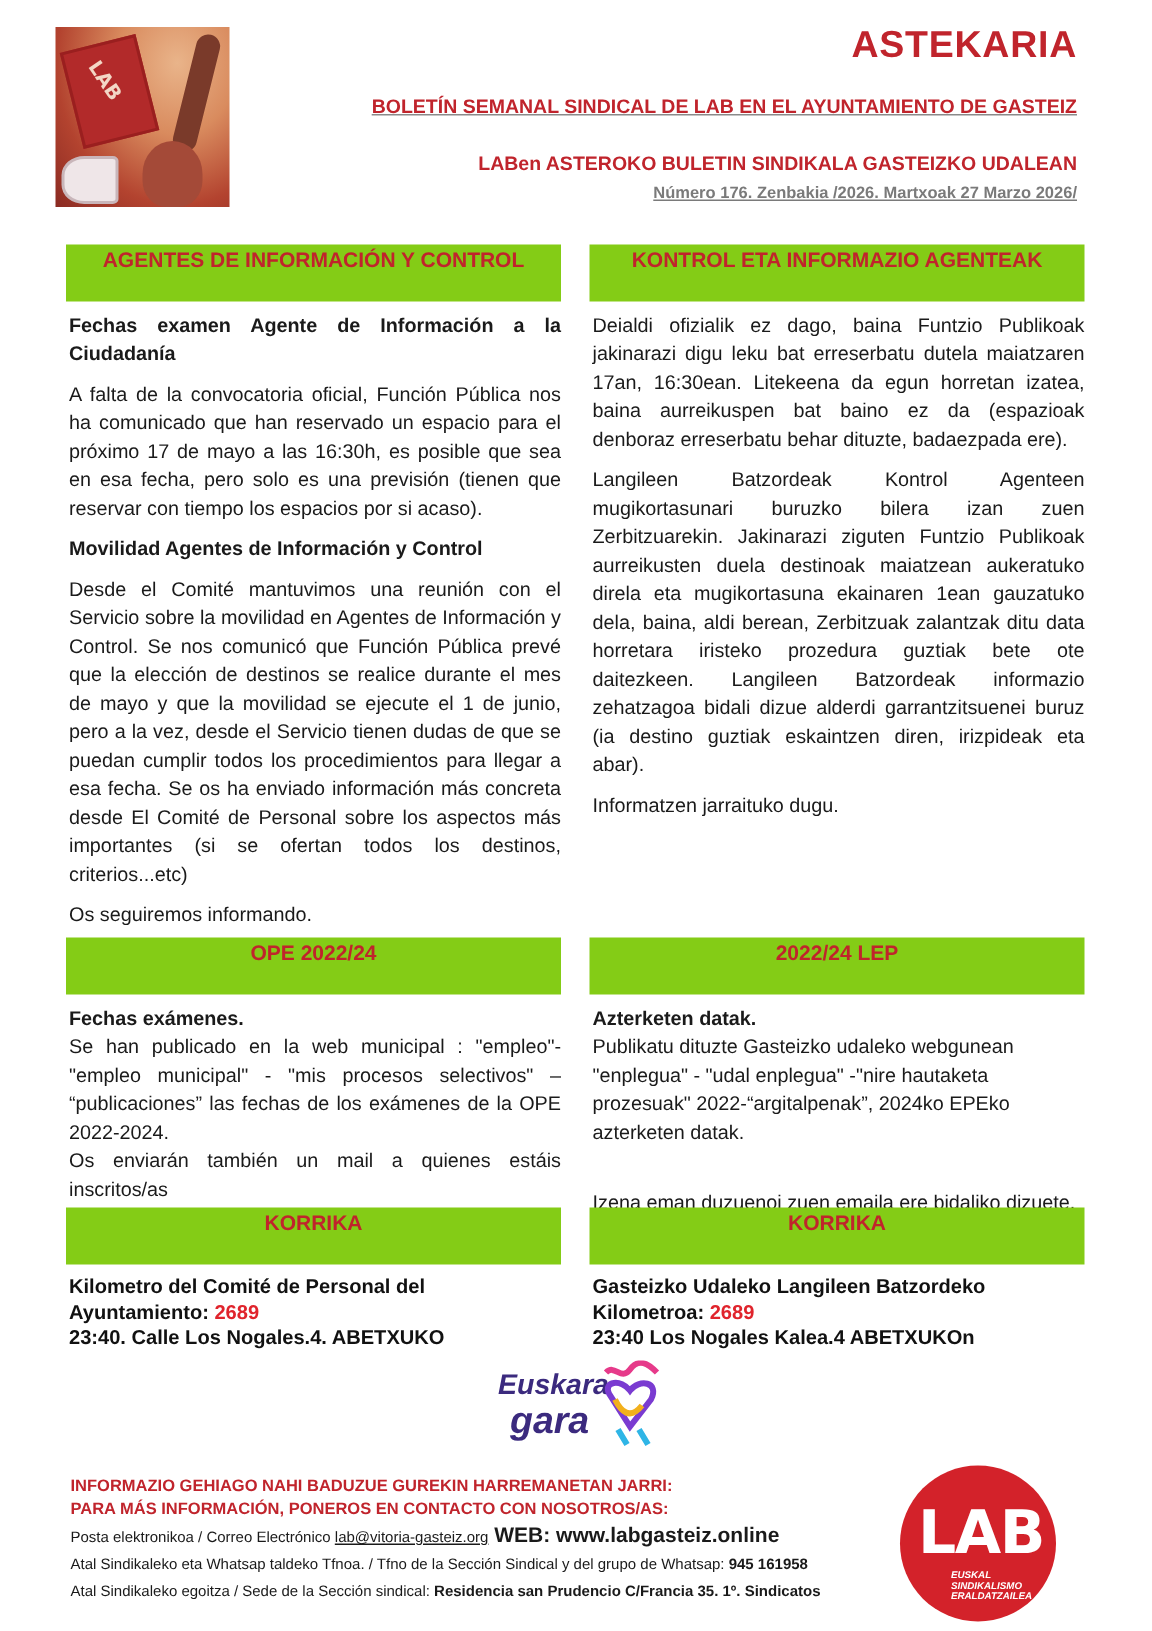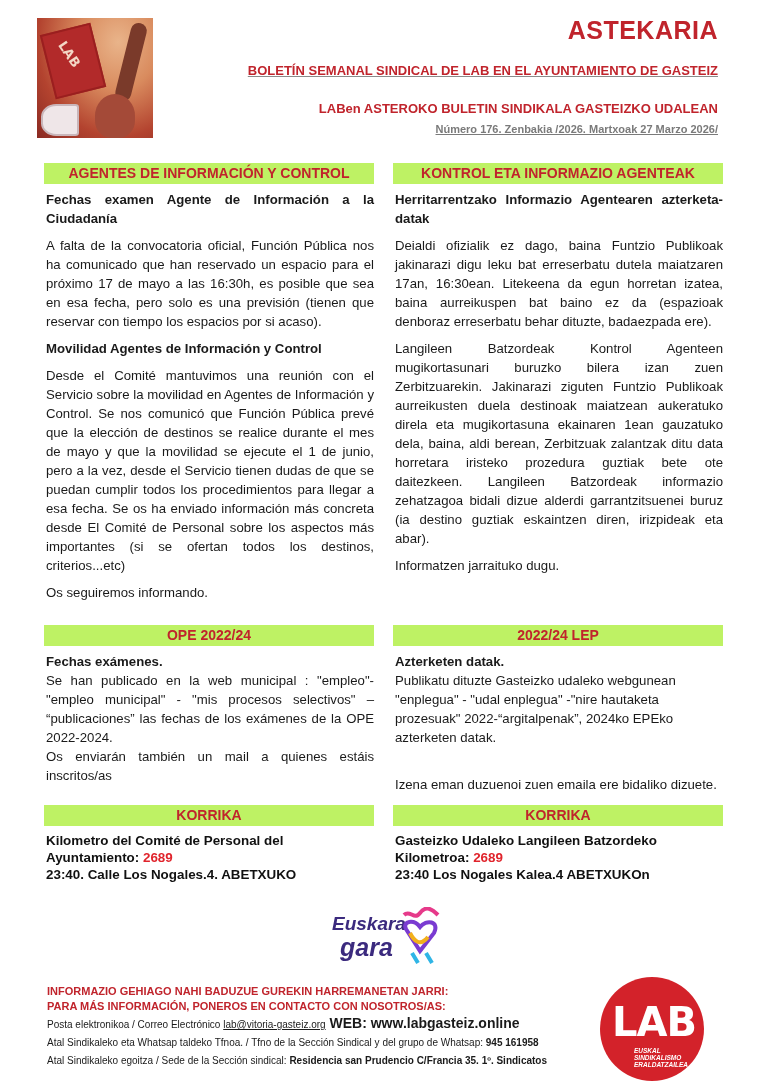--- a/index.html
+++ b/index.html
@@ -23,7 +23,7 @@
   .col { position:absolute; width:330px; font-size:13.2px; line-height:19px; }
   .col.left { left:44px; }
   .col.right { left:393px; }
-  .sec-head { background:#bef264; color:#c0242c; font-weight:bold; text-align:center; font-size:14px; height:21px; line-height:21px; margin:0 0 6px 0; }
+  .sec-head { background:#84cc16; color:#c0242c; font-weight:bold; text-align:center; font-size:14px; height:38px; line-height:21px; margin:0 0 6px 0; }
   .col.left .sec-head { width:330px; }
   .col.right .sec-head { width:330px; }
   .h-sub { font-weight:bold; margin:0 0 8px 2px; text-align:justify; }

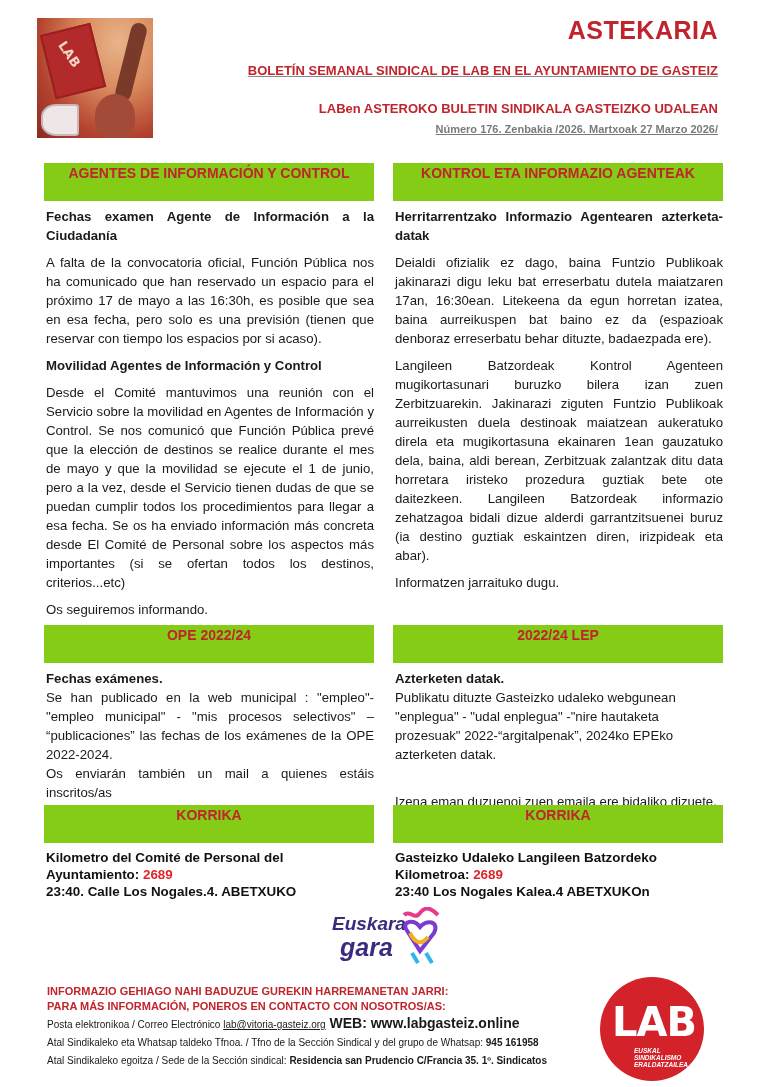--- a/index.html
+++ b/index.html
@@ -89,7 +89,6 @@
 
 <div class="col right" style="top:163px;">
   <div class="sec-head">KONTROL ETA INFORMAZIO AGENTEAK</div>
-  <div class="h-sub">Herritarrentzako Informazio Agentearen azterketa-datak</div>
   <div class="p">Deialdi ofizialik ez dago, baina Funtzio Publikoak jakinarazi digu leku bat erreserbatu dutela maiatzaren 17an, 16:30ean. Litekeena da egun horretan izatea, baina aurreikuspen bat baino ez da (espazioak denboraz erreserbatu behar dituzte, badaezpada ere).</div>
   <div class="p">Langileen Batzordeak Kontrol Agenteen mugikortasunari buruzko bilera izan zuen Zerbitzuarekin. Jakinarazi ziguten Funtzio Publikoak aurreikusten duela destinoak maiatzean aukeratuko direla eta mugikortasuna ekainaren 1ean gauzatuko dela, baina, aldi berean, Zerbitzuak zalantzak ditu data horretara iristeko prozedura guztiak bete ote daitezkeen. Langileen Batzordeak informazio zehatzagoa bidali dizue alderdi garrantzitsuenei buruz (ia destino guztiak eskaintzen diren, irizpideak eta abar).</div>
   <div class="p">Informatzen jarraituko dugu.</div>

